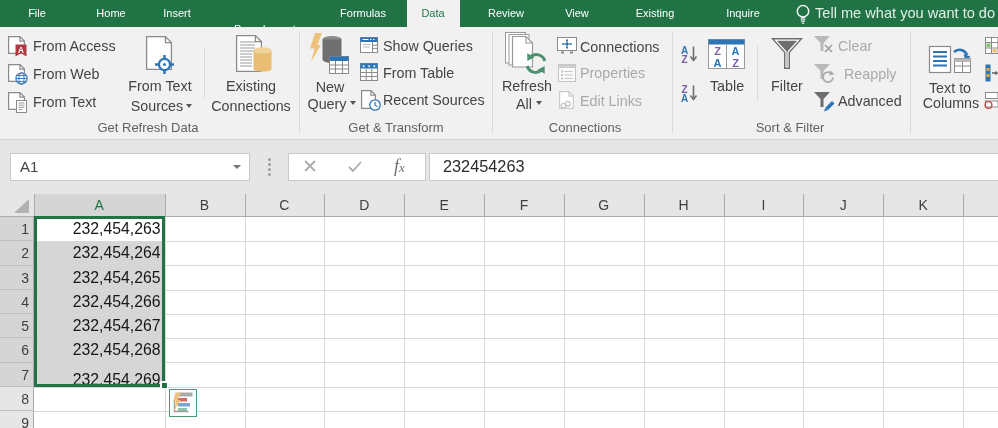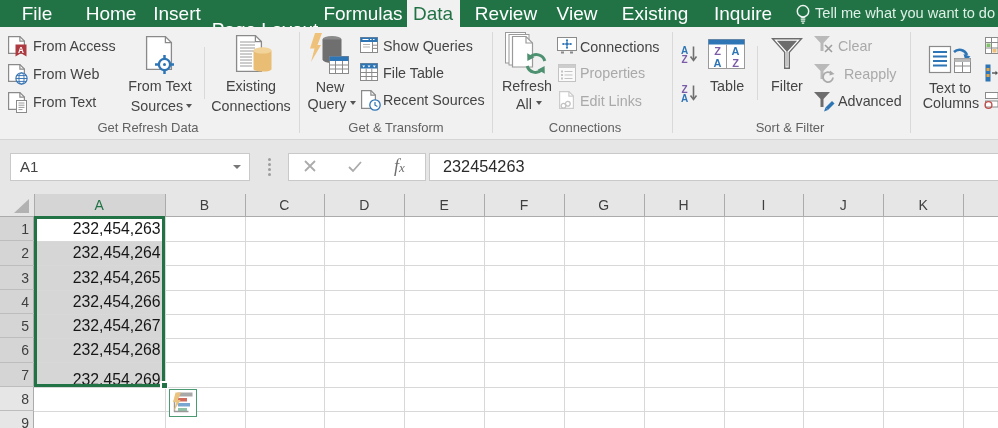--- a/index.html
+++ b/index.html
@@ -9,7 +9,7 @@
 .dis{color:#a9a9a9}
 .big{font-size:14.3px;line-height:14px;color:#444;white-space:nowrap;text-align:center;transform:translateX(-50%)}
 .glbl{font-size:13px;line-height:13px;color:#616161;white-space:nowrap;text-align:center;transform:translateX(-50%)}
-.tab{font-size:19px;line-height:27px;color:#fff;white-space:nowrap;transform:translateX(-50%)}
+.tab{font-size:11px;line-height:27px;color:#fff;white-space:nowrap;transform:translateX(-50%)}
 .sep{width:1px;background:#d9d9d9}
 .hl{font-size:14px;line-height:22px;color:#3f3f3f;text-align:center}
 .hlg{color:#217346}

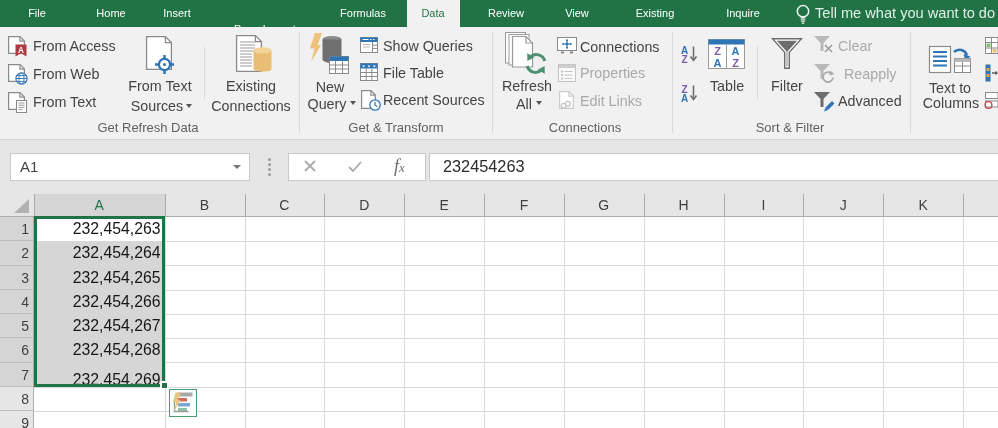--- a/index.html
+++ b/index.html
@@ -132,7 +132,7 @@
 <polygon points="12.8,2.4 15.8,2.4 14.3,4.6" fill="#fff"></polygon>
 <path d="M0.5 9.5 h17 M0.5 13.5 h17 M6.2 5.5 v12 M11.8 5.5 v12" stroke="#8a8a8a" fill="none"></path>
 </svg>
-<div class="ab lbl" style="left:383px;top:66px">File Table</div>
+<div class="ab lbl" style="left:383px;top:66px">From Table</div>
 <svg class="ab" width="15" height="19" viewBox="0 0 15 19" style="left:361px;top:90px">
     <path d="M0.6 0.6 h9.3 l4.5 4.5 v13.3 h-13.8 z" fill="#fff" stroke="#8a8a8a" stroke-width="1.2"></path>
     <path d="M9.9 0.6 v4.5 h4.5" fill="none" stroke="#8a8a8a" stroke-width="1.2"></path>

